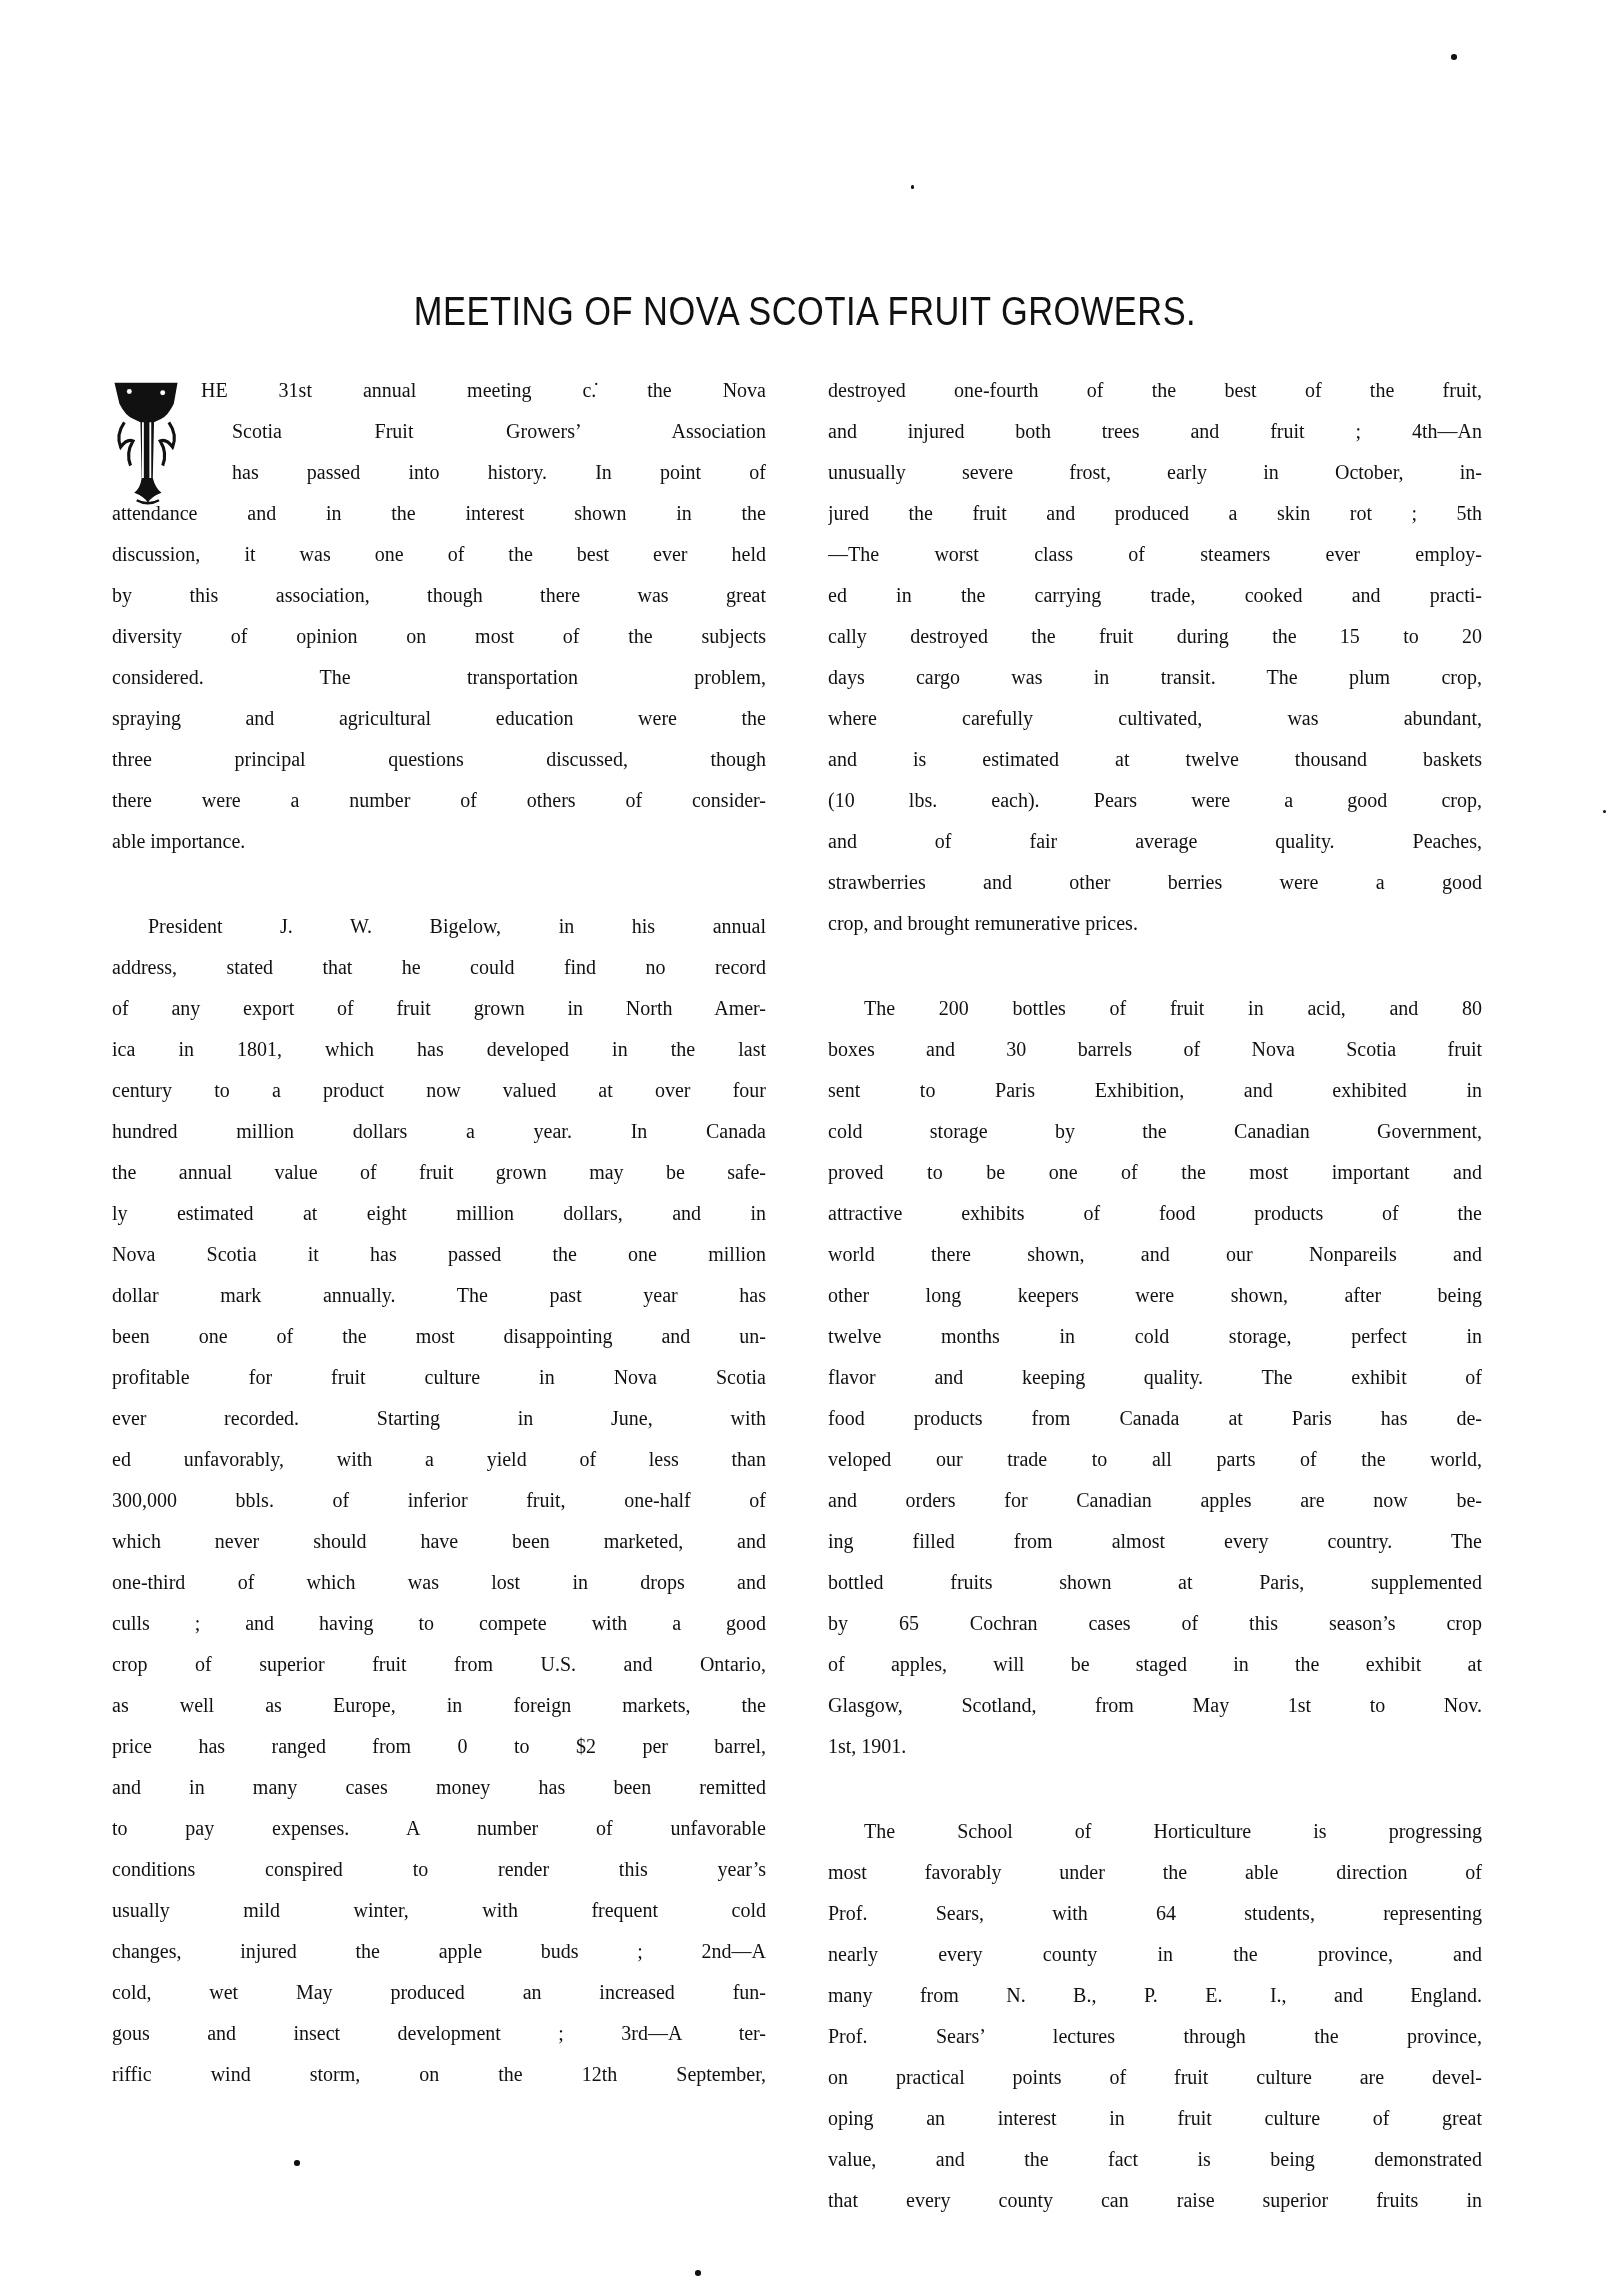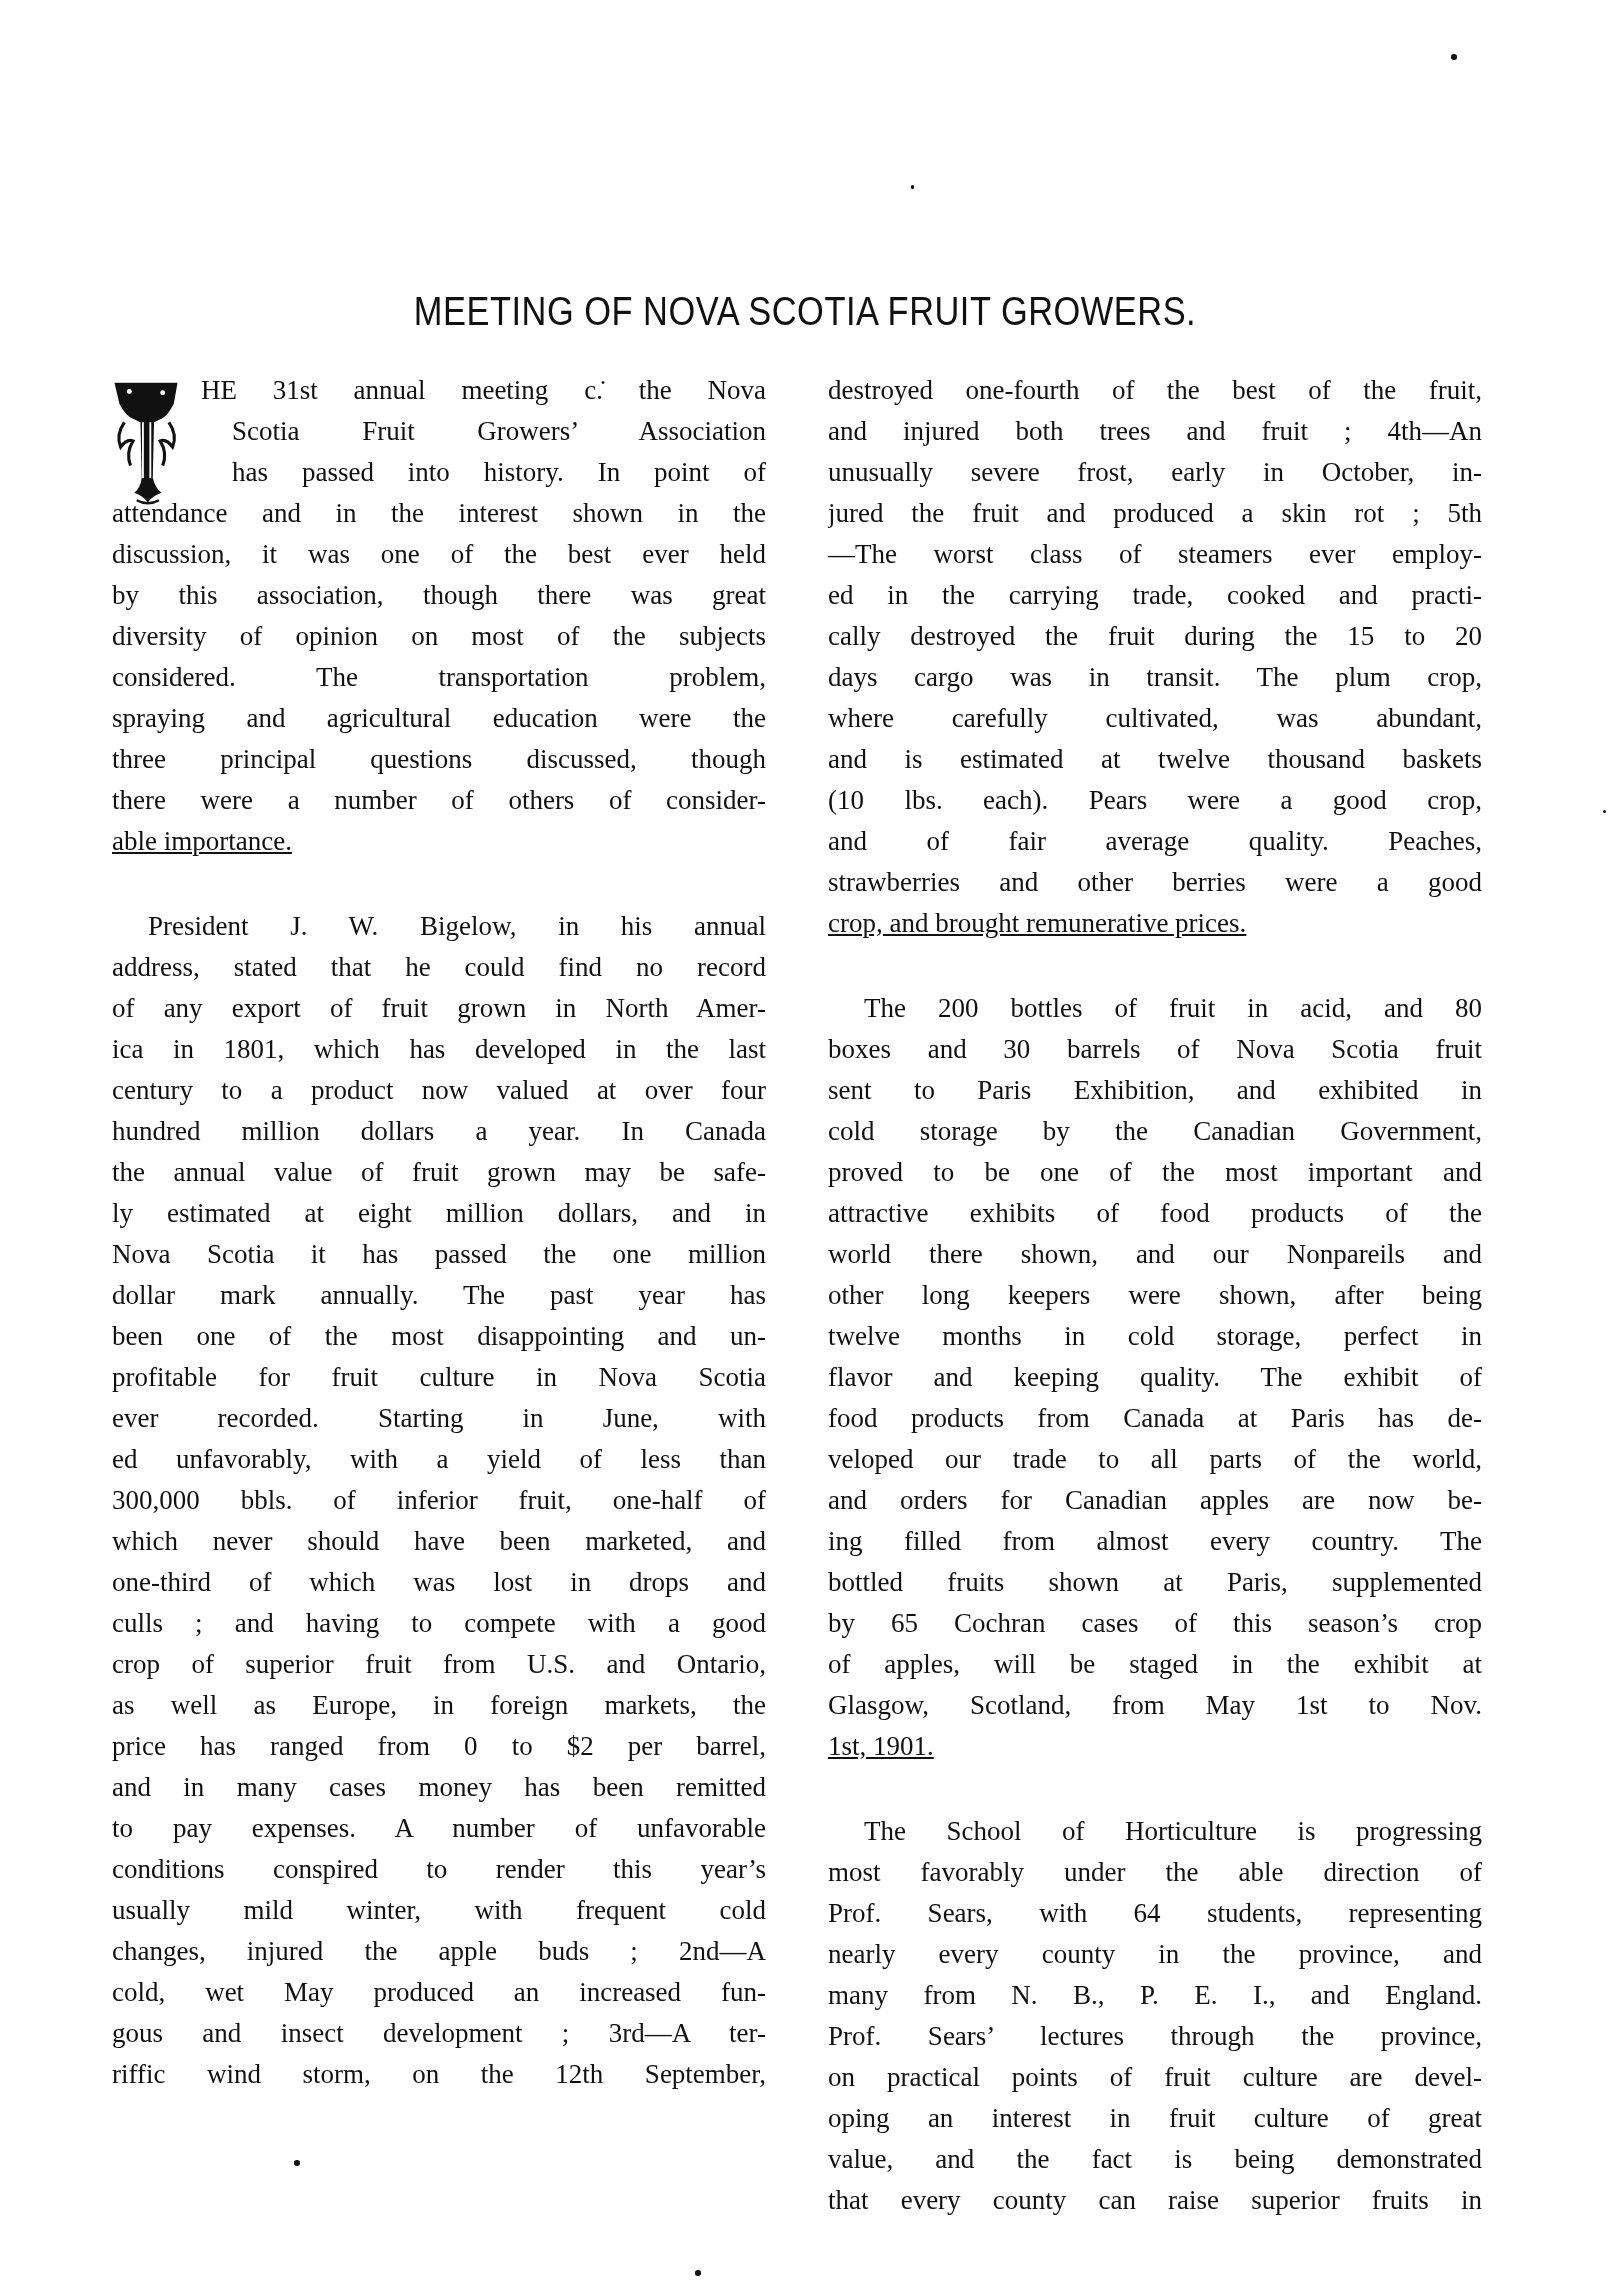--- a/index.html
+++ b/index.html
@@ -32,7 +32,7 @@
       position: absolute;
       top: 370px;
       width: 654px;
-      font-size: 27px;
+      font-size: 20px;
       line-height: 41px;
       text-align: justify;
     }

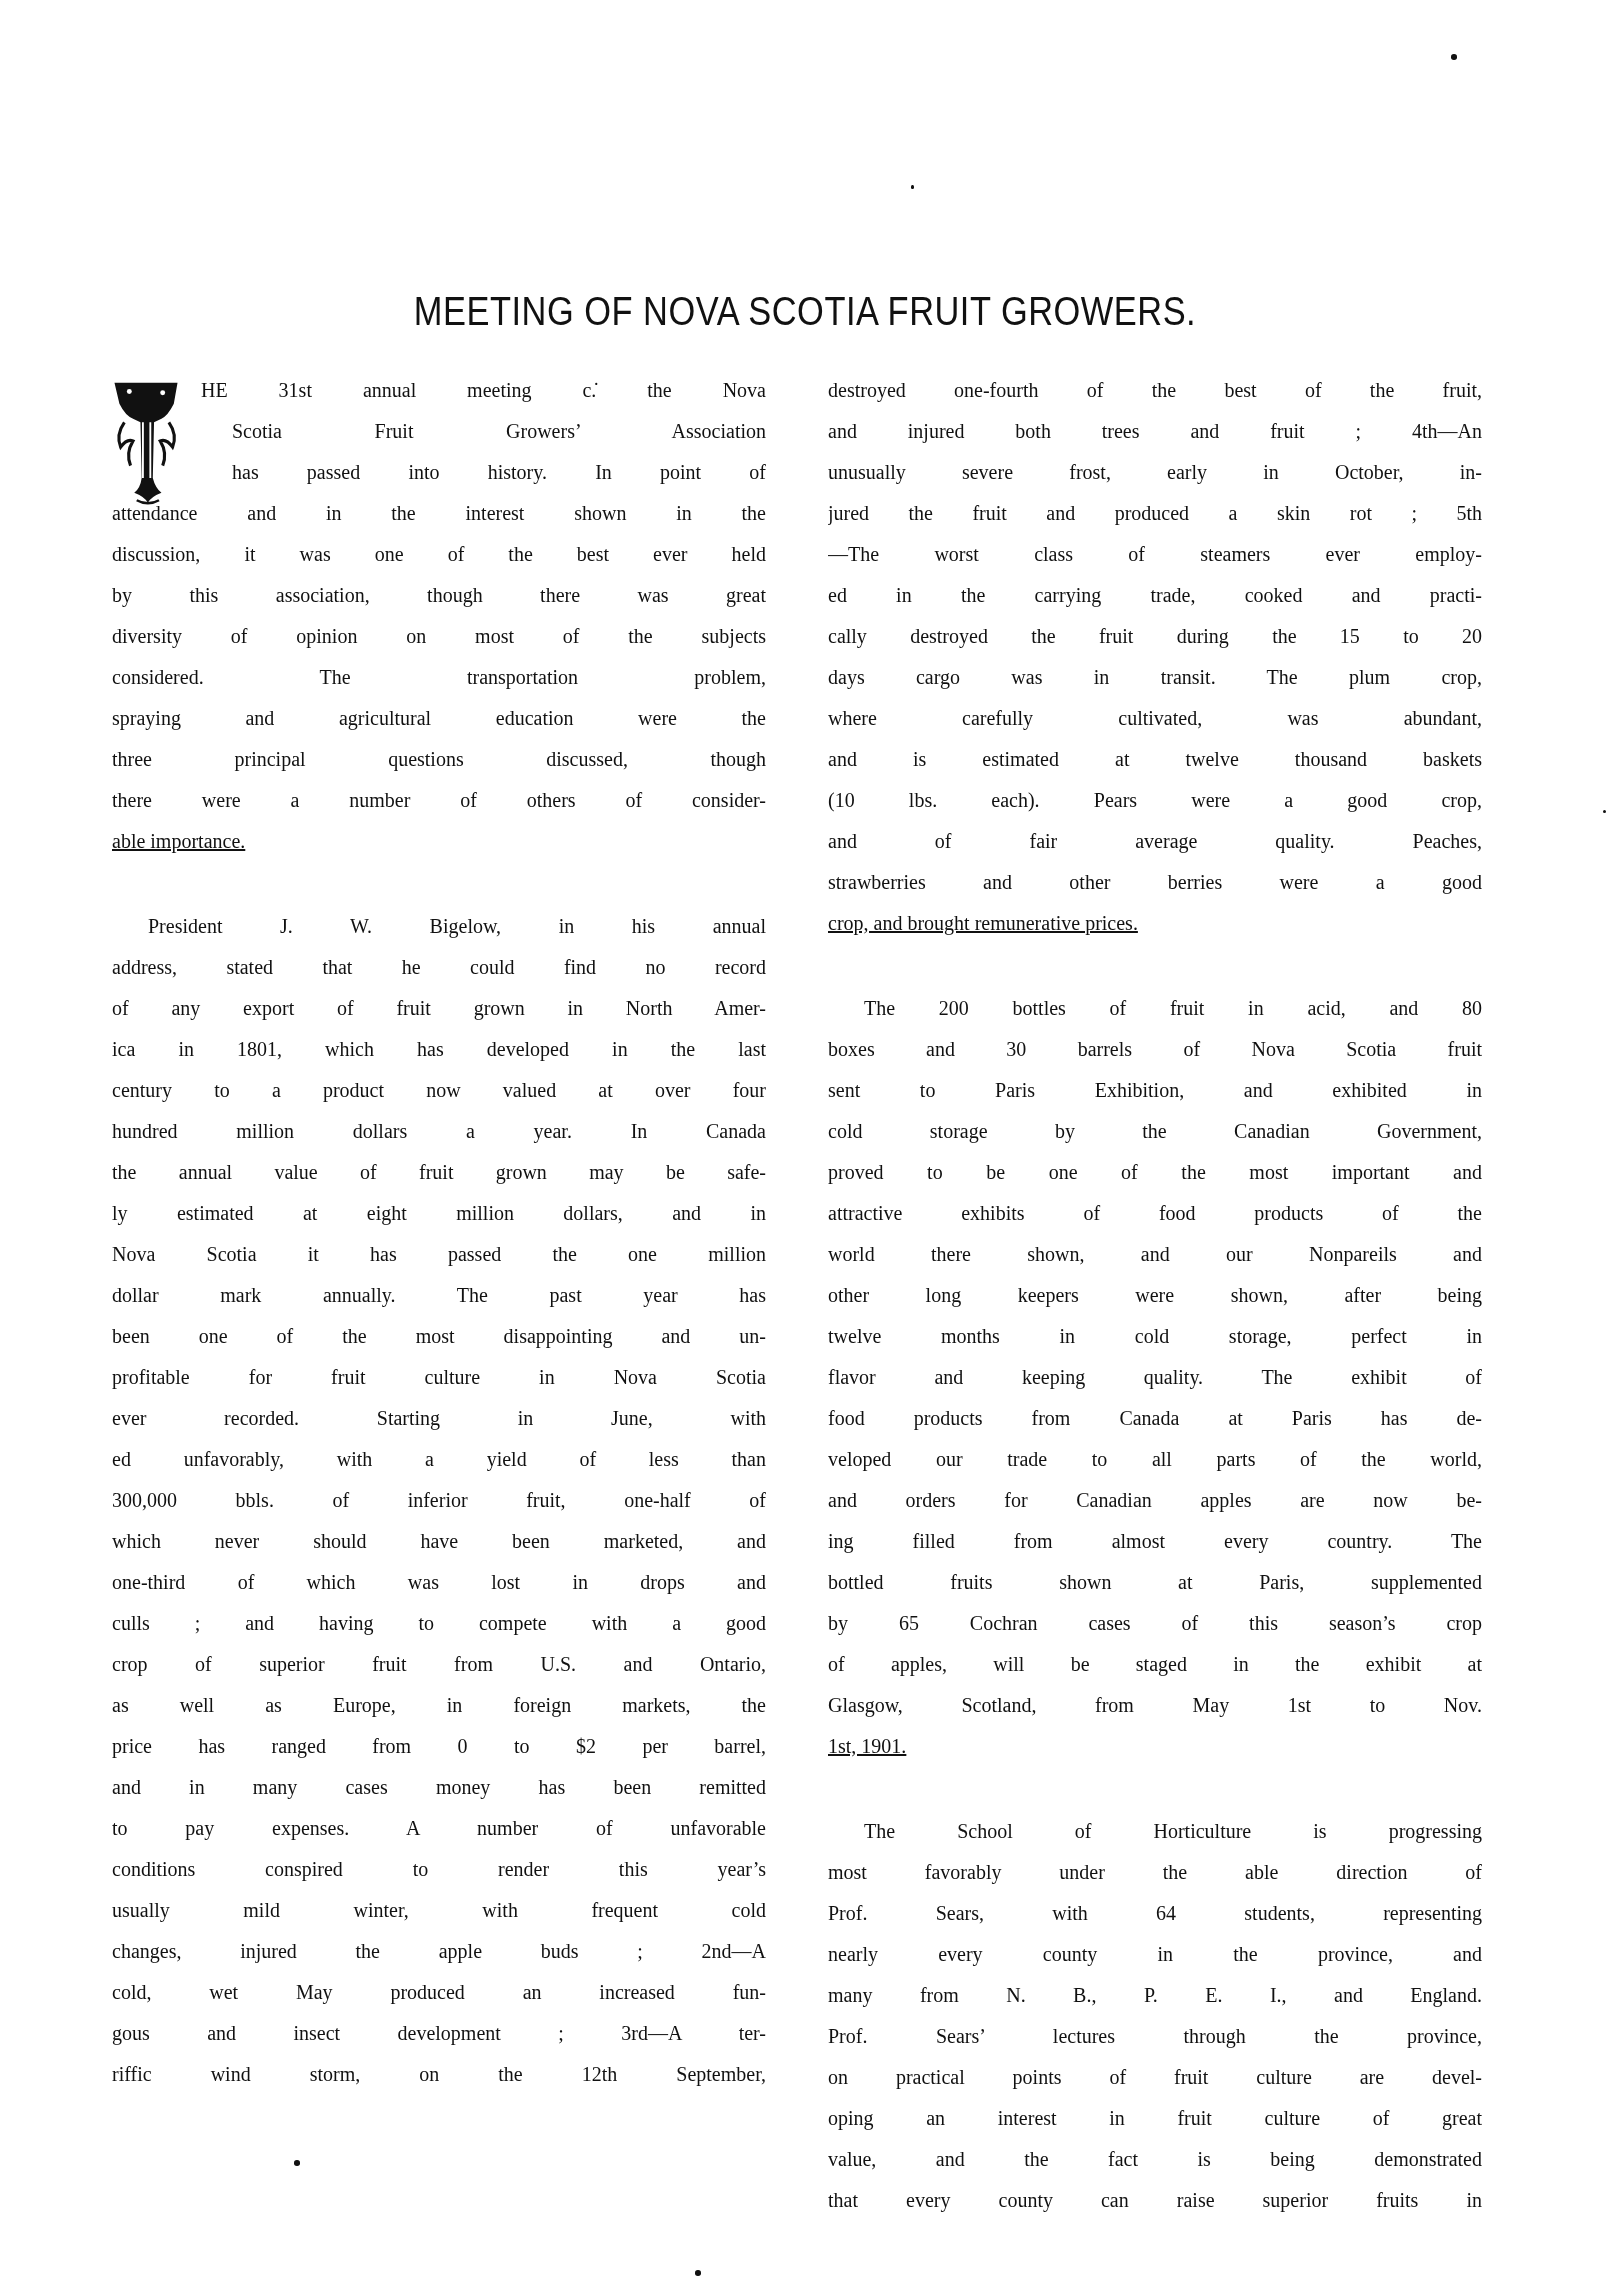--- a/index.html
+++ b/index.html
@@ -48,7 +48,6 @@
     }
     .line.last {
       text-align-last: left;
-      text-decoration: underline;
     }
     .line.indent {
       padding-left: 36px;

